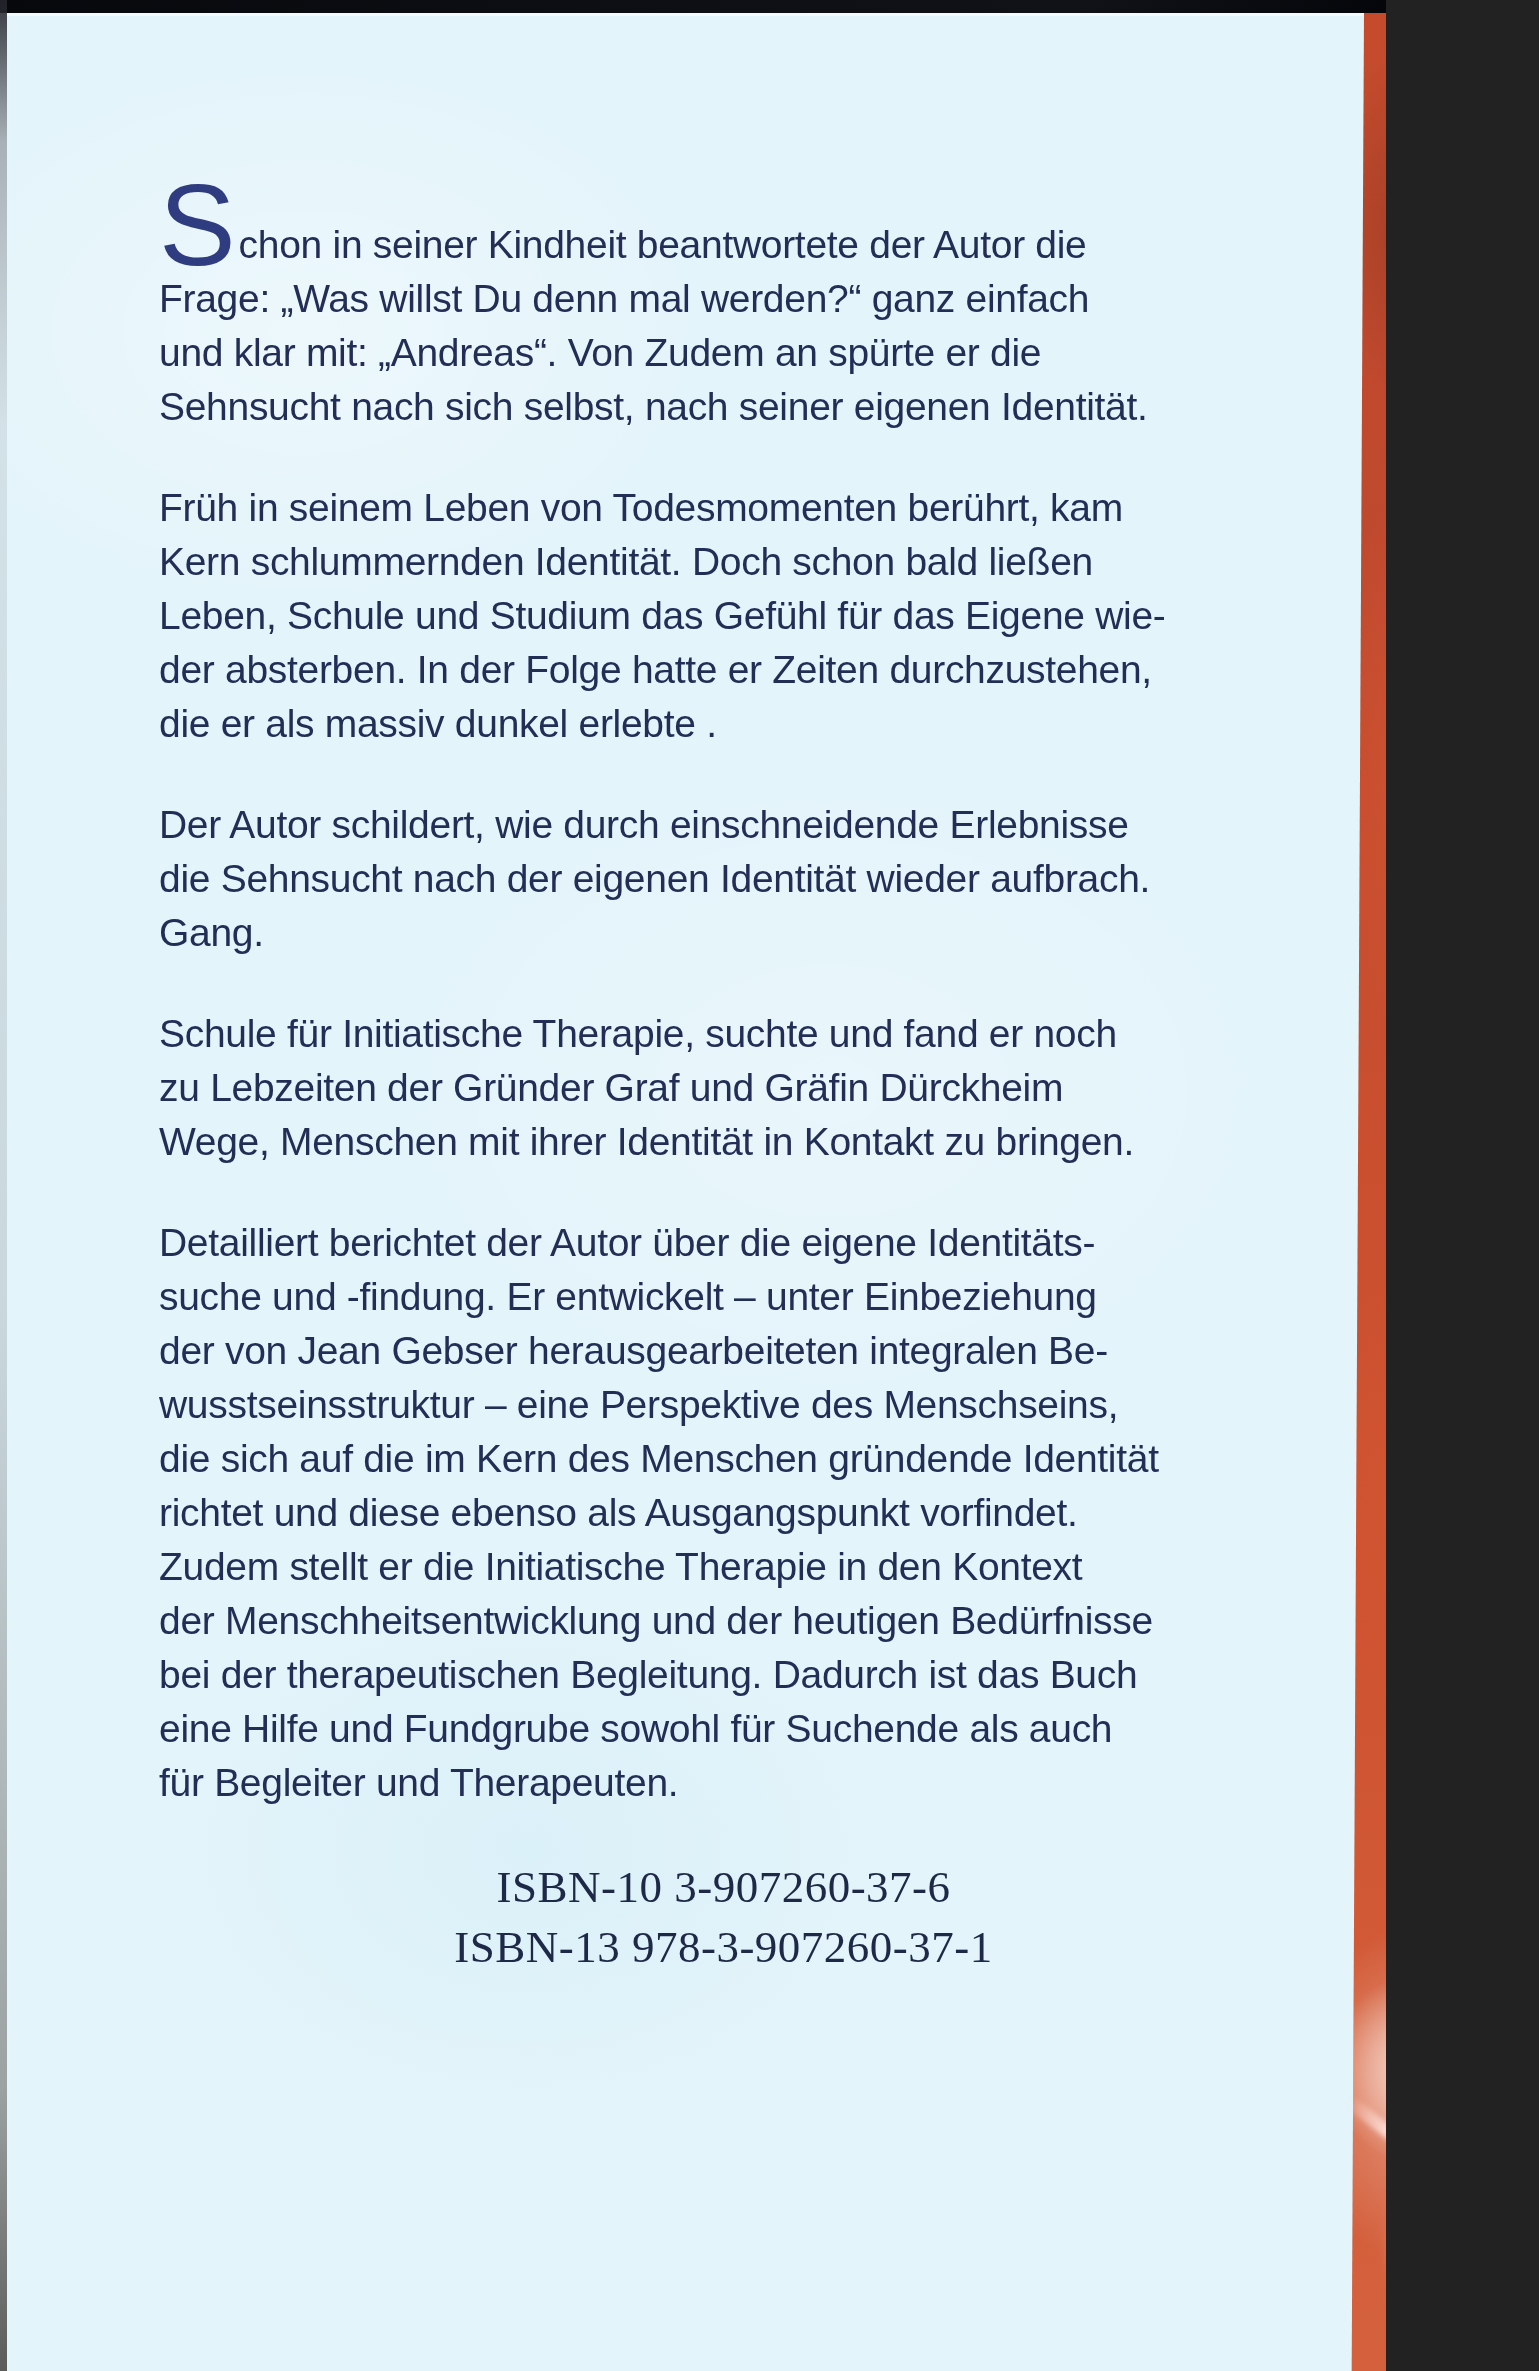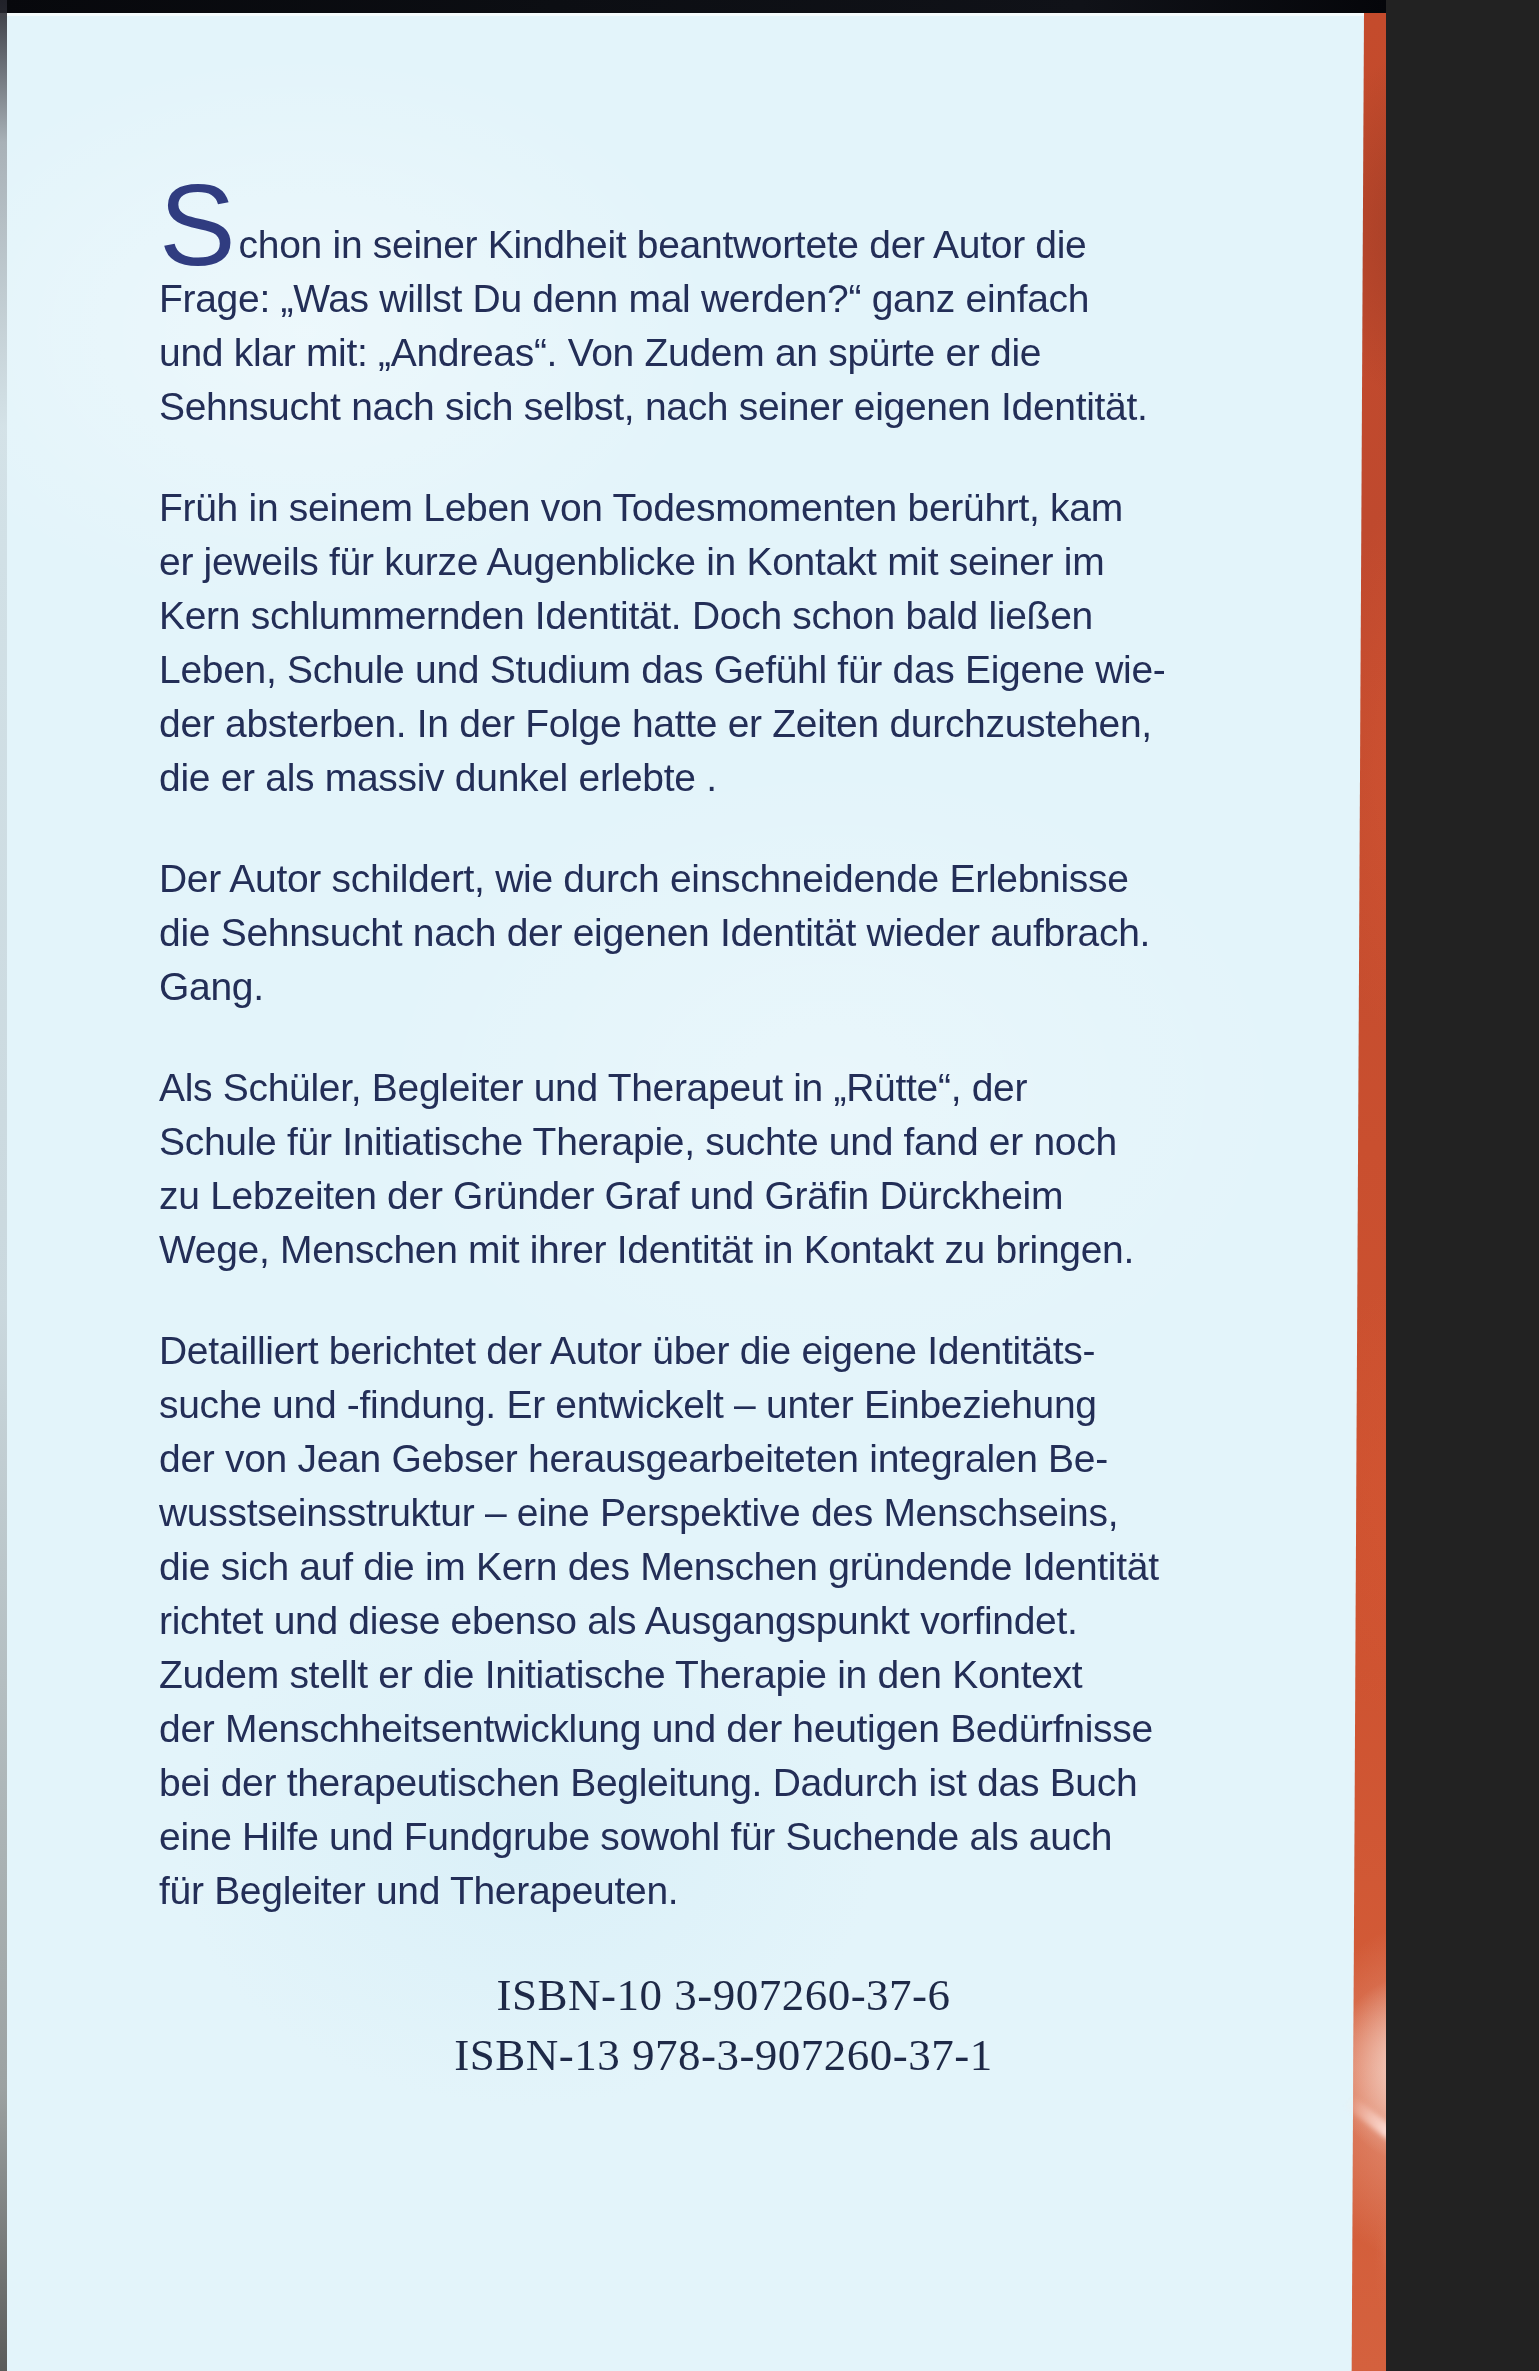--- a/index.html
+++ b/index.html
@@ -108,7 +108,6 @@
         </div>
         <div class="para">
           <div class="line">Früh in seinem Leben von Todesmomenten berührt, kam</div>
-          <div class="line">er jeweils für kurze Augenblicke in Kontakt mit seiner im</div>
           <div class="line">Kern schlummernden Identität. Doch schon bald ließen</div>
           <div class="line">Leben, Schule und Studium das Gefühl für das Eigene wie-</div>
           <div class="line">der absterben. In der Folge hatte er Zeiten durchzustehen,</div>

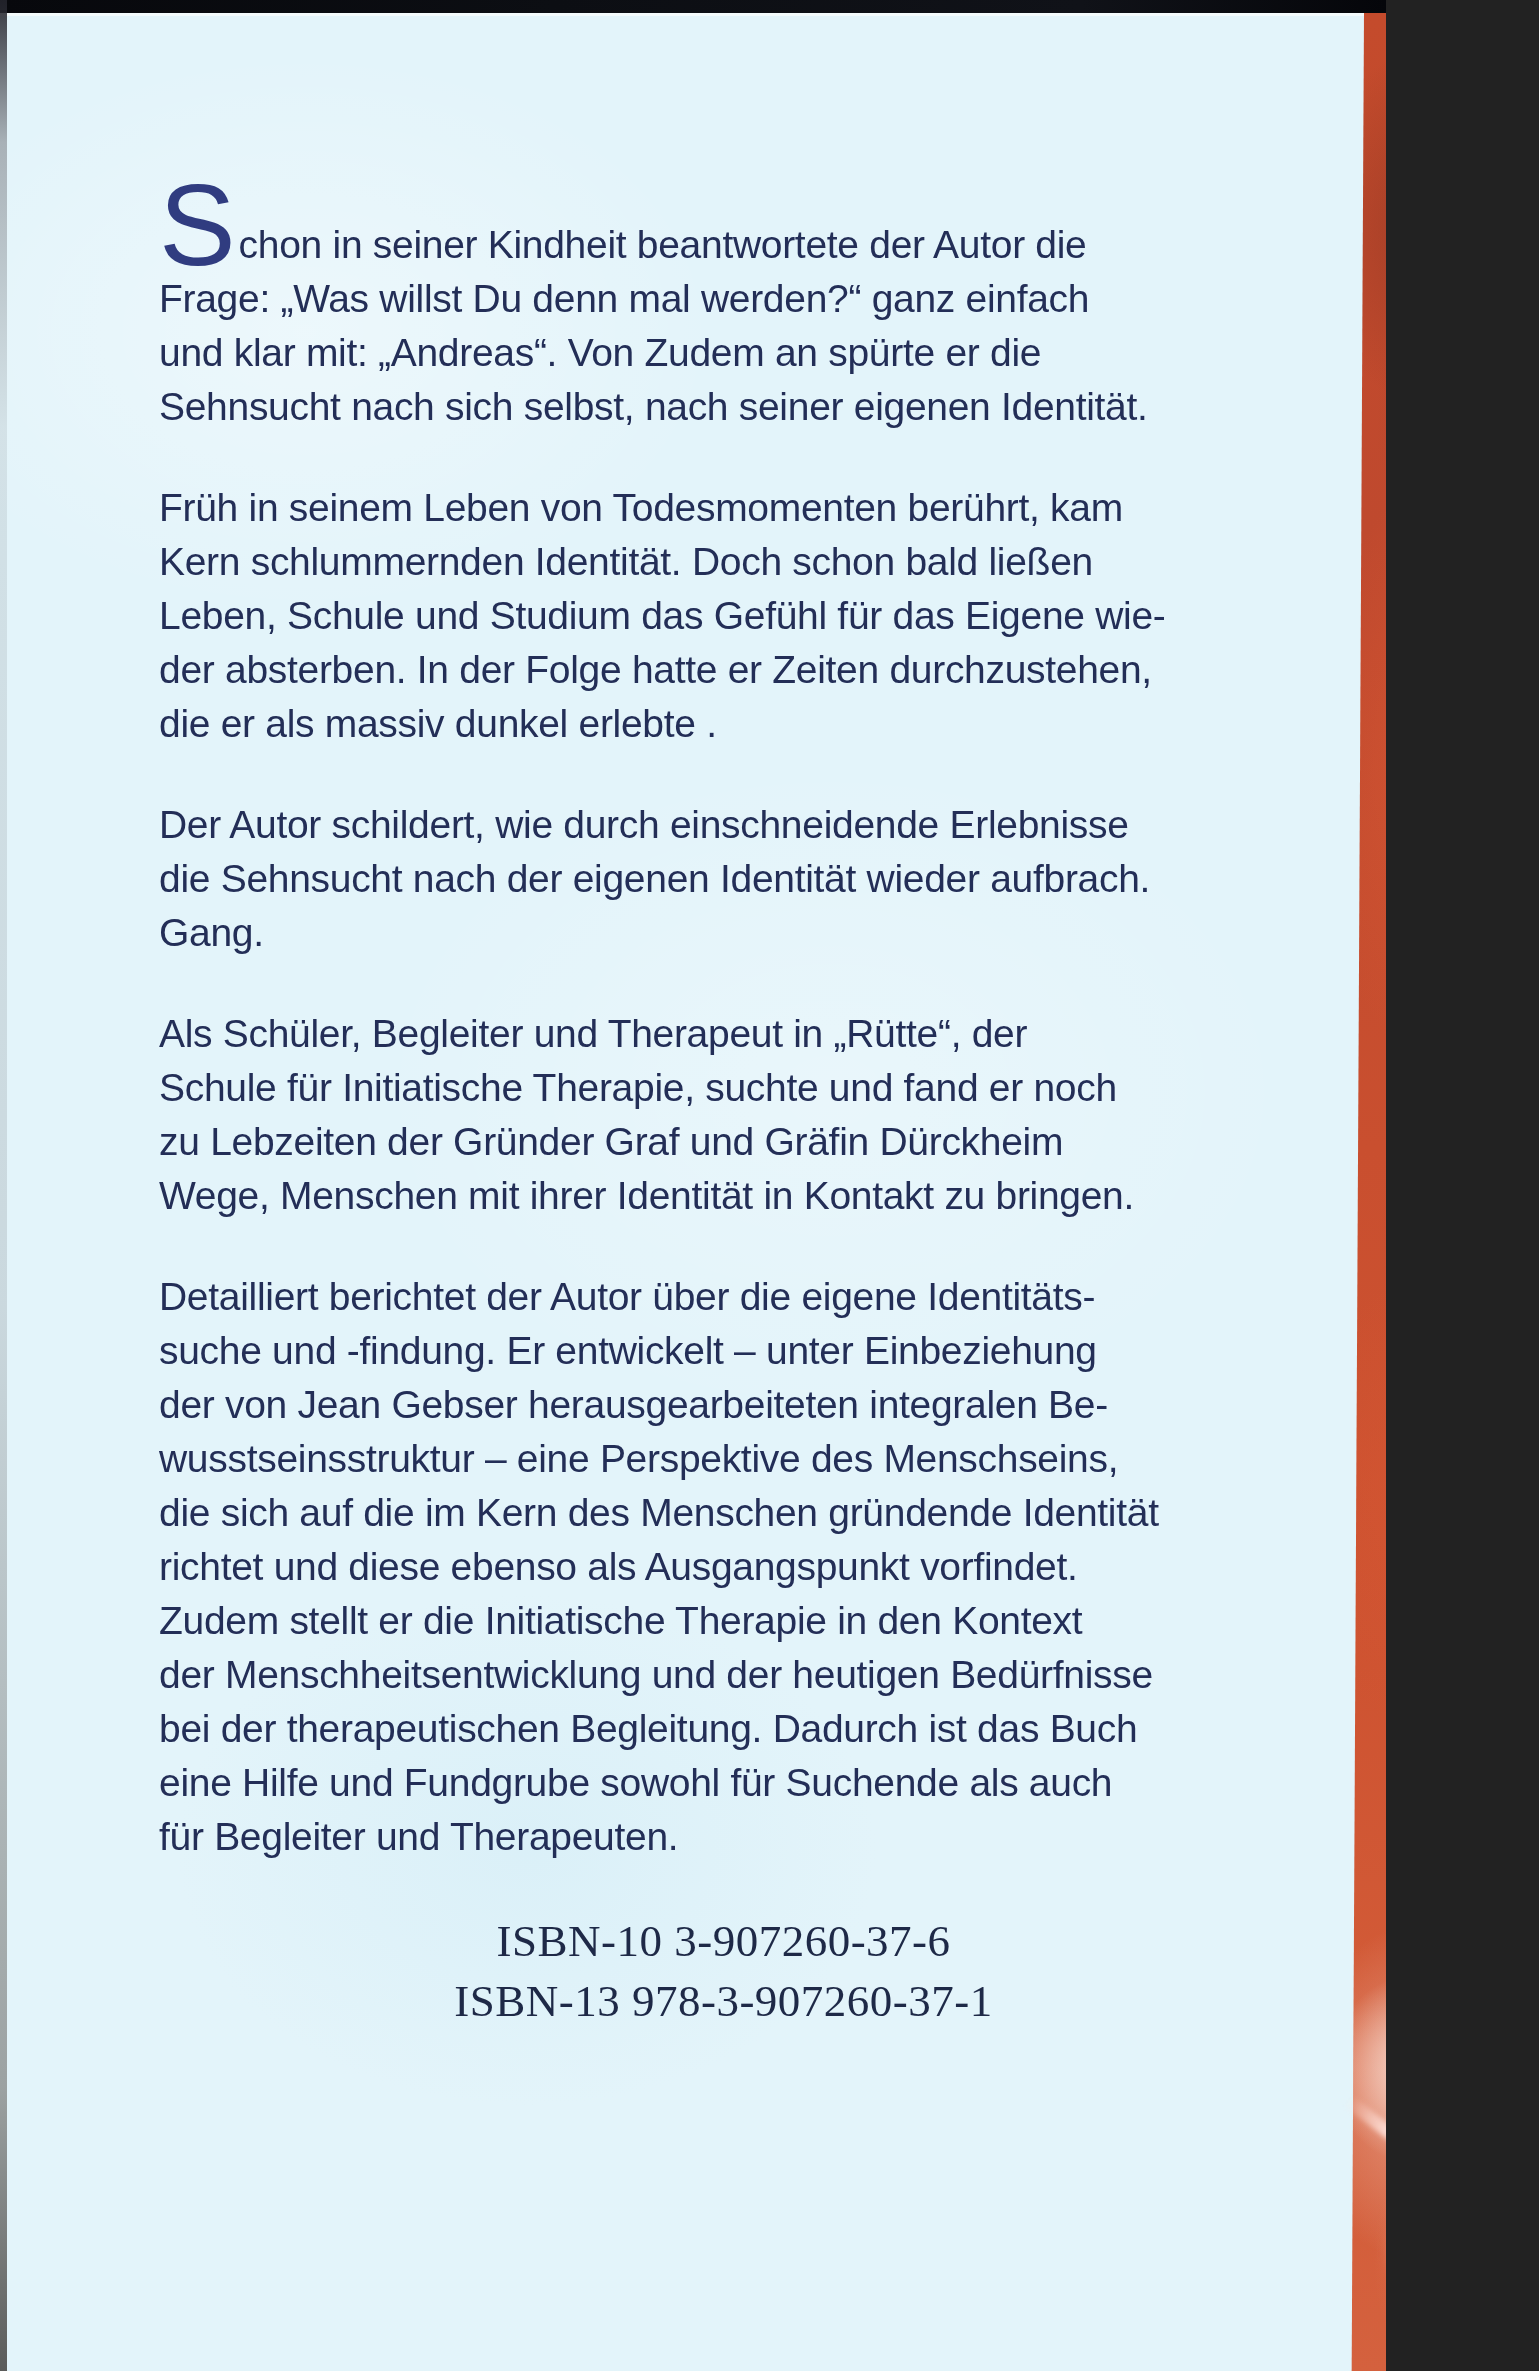--- a/index.html
+++ b/index.html
@@ -119,7 +119,6 @@
           <div class="line">Gang.</div>
         </div>
         <div class="para">
-          <div class="line">Als Schüler, Begleiter und Therapeut in „Rütte“, der</div>
           <div class="line">Schule für Initiatische Therapie, suchte und fand er noch</div>
           <div class="line">zu Lebzeiten der Gründer Graf und Gräfin Dürckheim</div>
           <div class="line">Wege, Menschen mit ihrer Identität in Kontakt zu bringen.</div>

